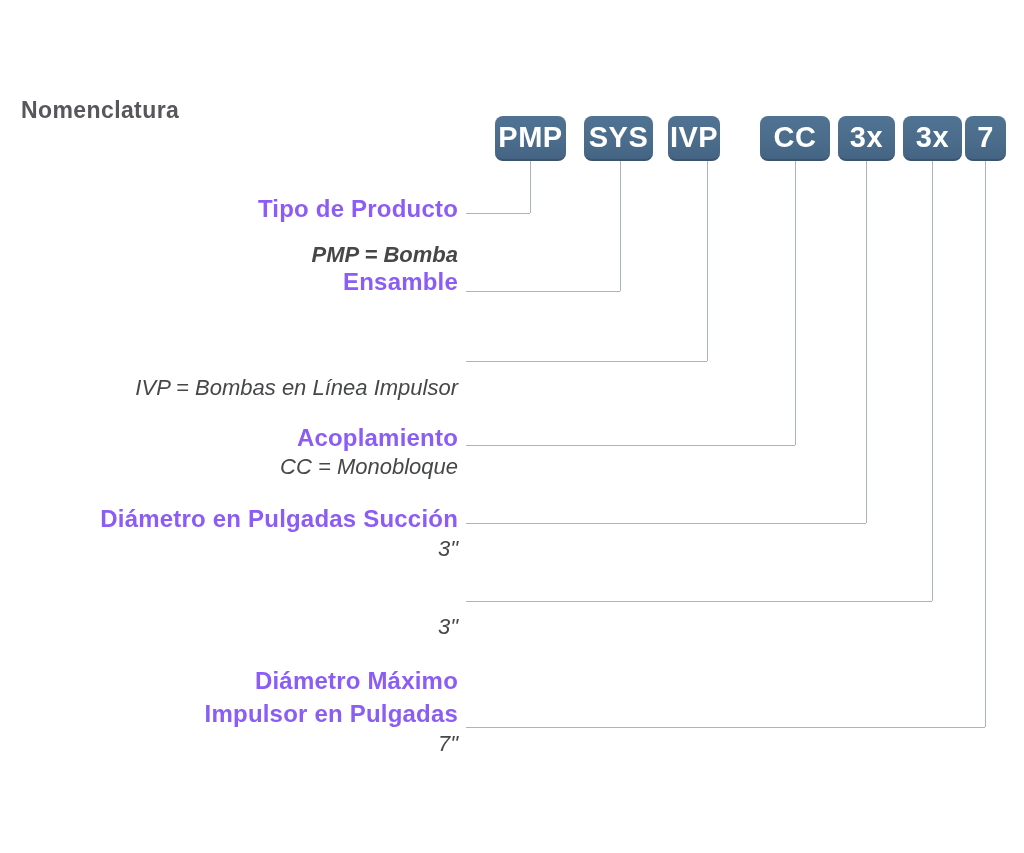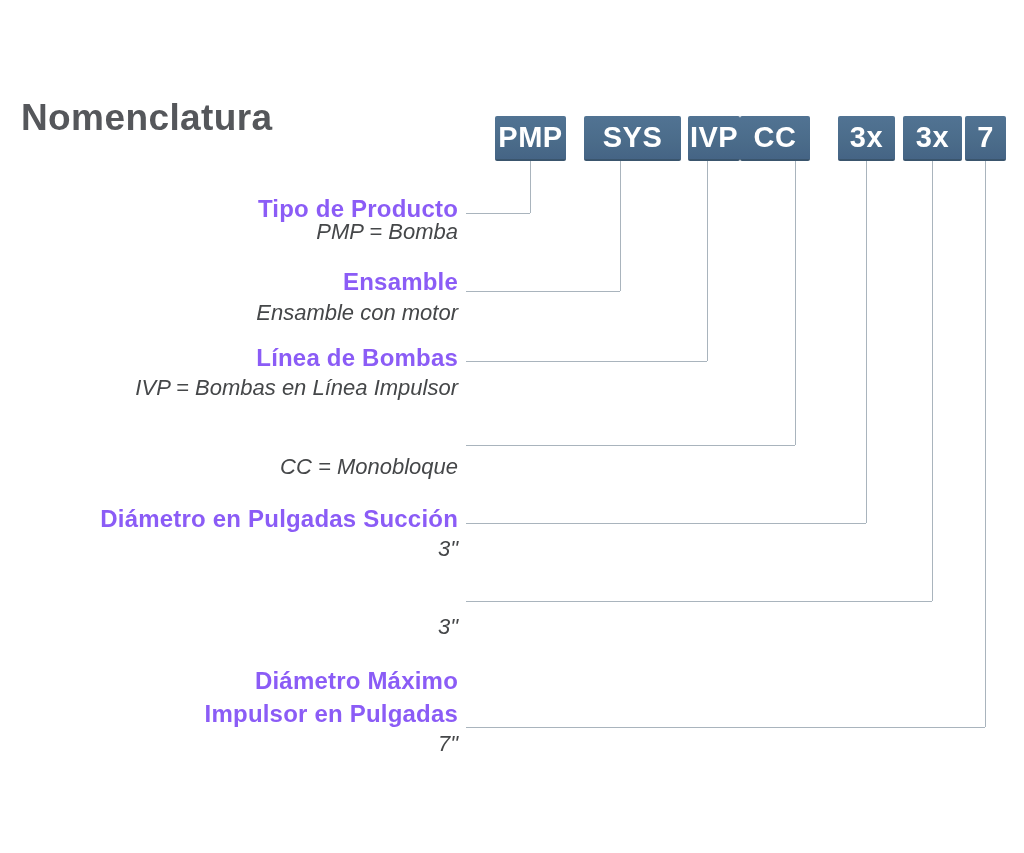--- a/index.html
+++ b/index.html
@@ -22,7 +22,7 @@
     position: absolute;
     left: 21px;
     top: 97px;
-    font-size: 37px;
+    font-size: 23px;
     font-weight: 700;
     color: #55575b;
     letter-spacing: 0.4px;

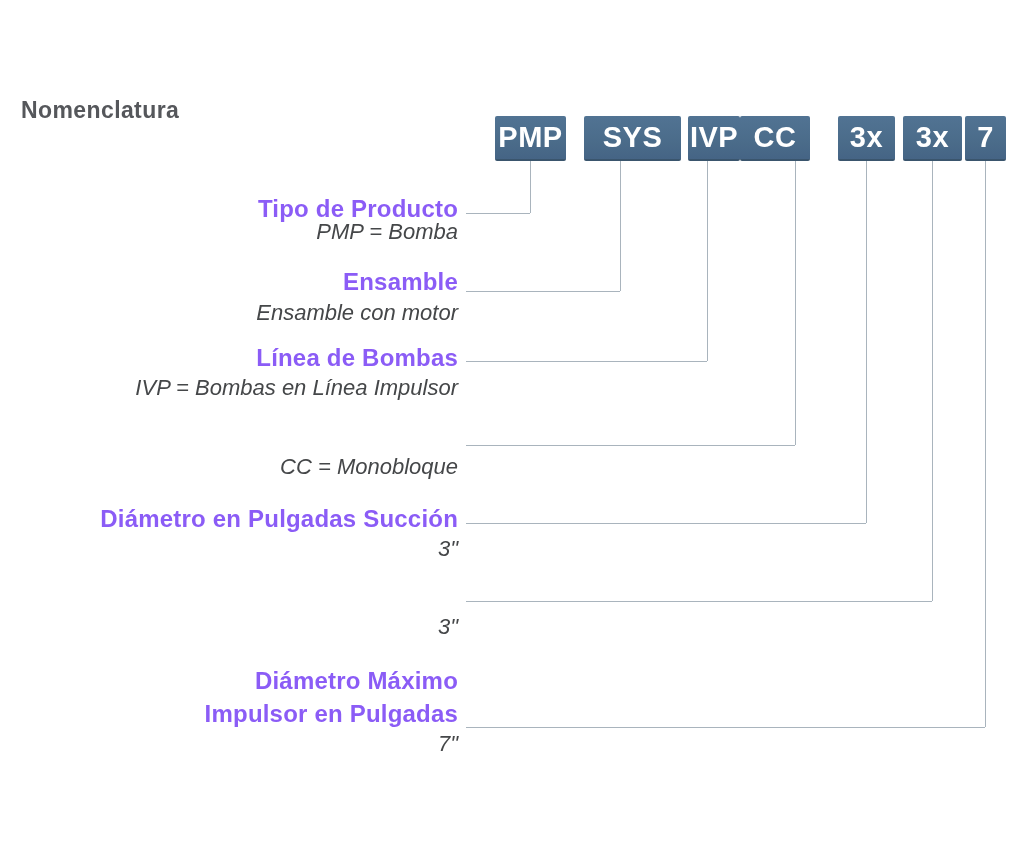--- a/index.html
+++ b/index.html
@@ -36,7 +36,7 @@
 5 100%);
     background: linear-gradient(180deg, #517393 0%, #4a6b89 65%, #456485 100%);
     border-bottom: 2px solid #3a556d;
-    border-radius: 2px;
+    border-radius: 8px;
     box-sizing: border-box;
     color: #ffffff;
     font-weight: 700;

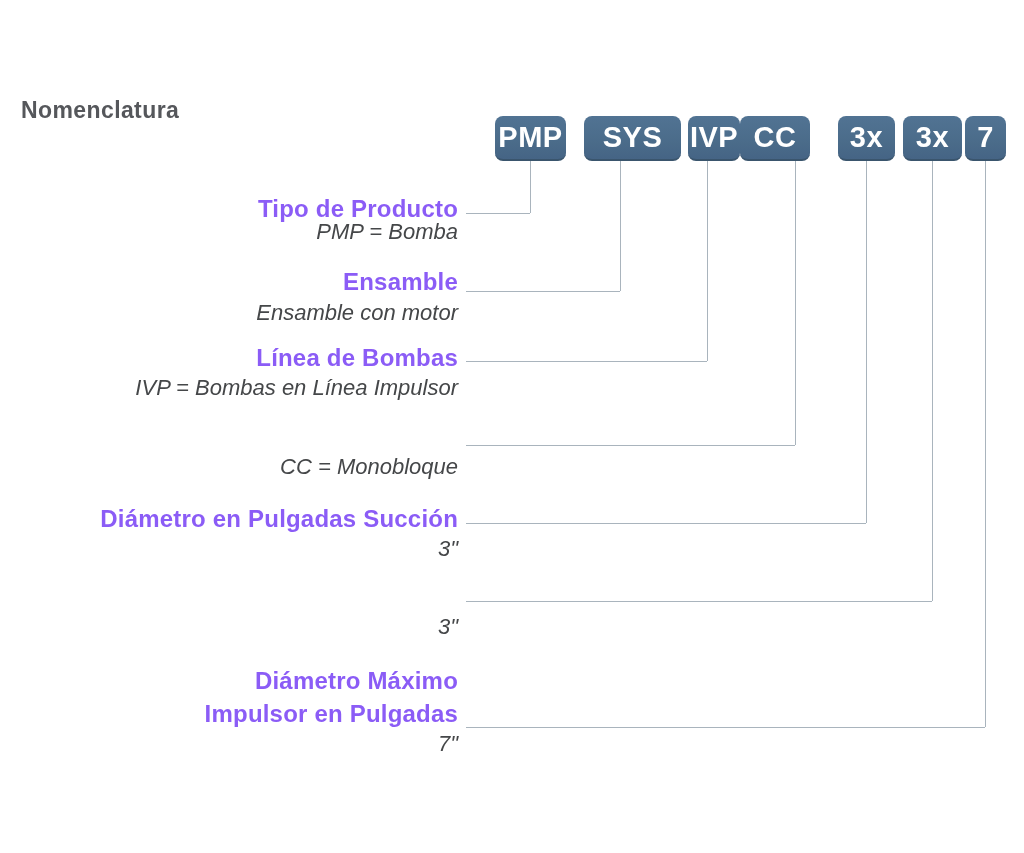--- a/index.html
+++ b/index.html
@@ -47,7 +47,7 @@
     justify-content: center;
   }
   .code-box.b0 { left: 495px; width: 71px; }
-  .code-box.b1 { left: 584px; width: 97px; }
+  .code-box.b1 { left: 584px; width: 69px; }
   .code-box.b2 { left: 688px; width: 52px; }
   .code-box.b3 { left: 740px; width: 70px; }
   .code-box.b4 { left: 838px; width: 57px; }

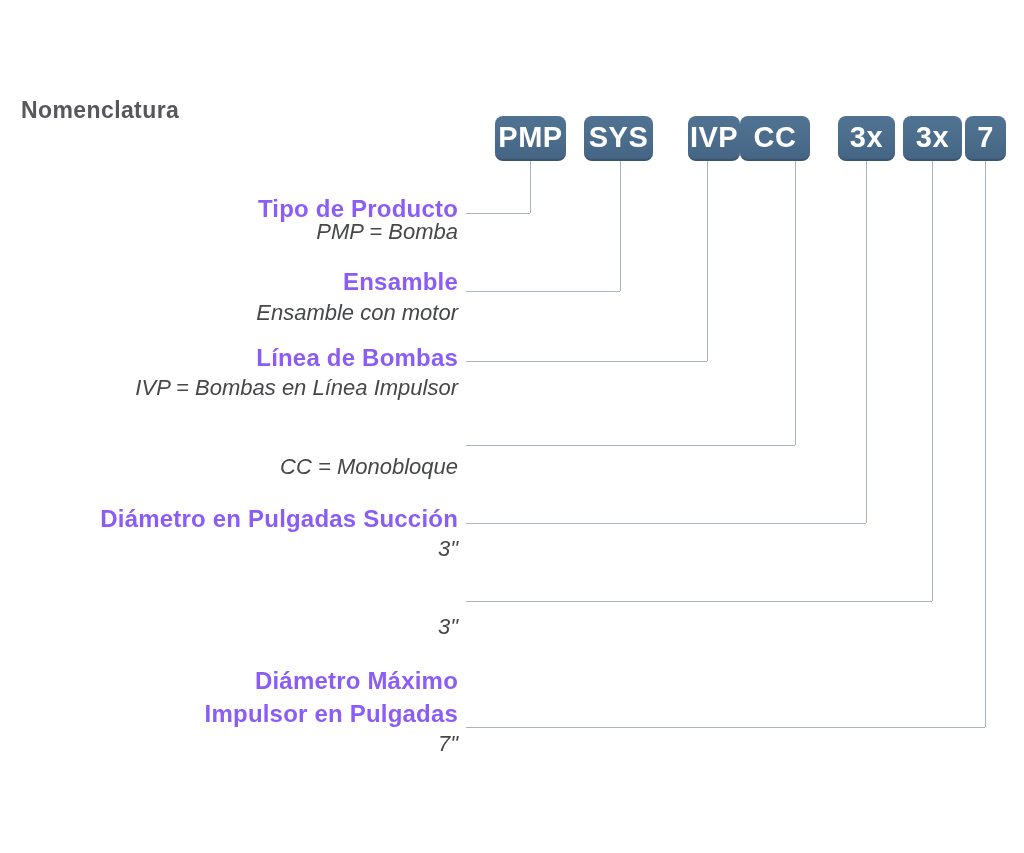--- a/index.html
+++ b/index.html
@@ -48,7 +48,7 @@
   }
   .code-box.b0 { left: 495px; width: 71px; }
   .code-box.b1 { left: 584px; width: 69px; }
-  .code-box.b2 { left: 688px; width: 52px; }
+  .code-box.b2 { left: 668px; width: 52px; }
   .code-box.b3 { left: 740px; width: 70px; }
   .code-box.b4 { left: 838px; width: 57px; }
   .code-box.b5 { left: 903px; width: 59px; }

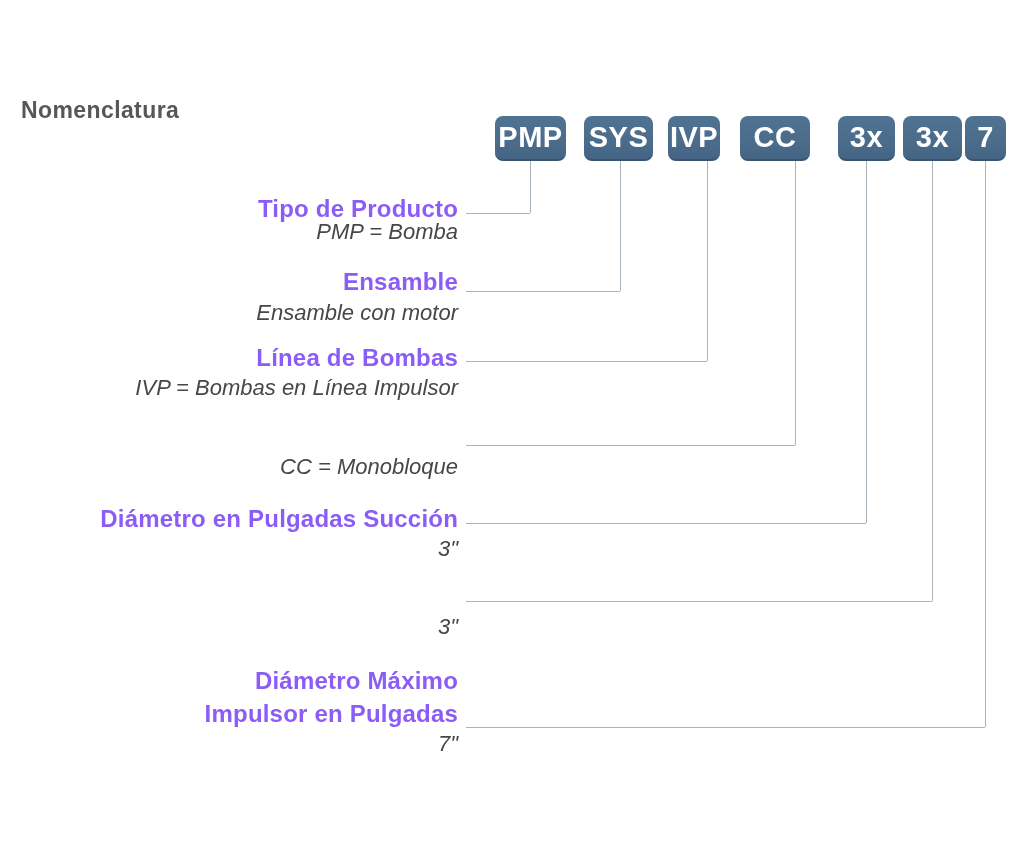--- a/index.html
+++ b/index.html
@@ -49,7 +49,7 @@
   .code-box.b0 { left: 495px; width: 71px; }
   .code-box.b1 { left: 584px; width: 69px; }
   .code-box.b2 { left: 668px; width: 52px; }
-  .code-box.b3 { left: 740px; width: 70px; }
+  .code-box.b3 { left: 760px; width: 70px; }
   .code-box.b4 { left: 838px; width: 57px; }
   .code-box.b5 { left: 903px; width: 59px; }
   .code-box.b6 { left: 965px; width: 41px; }

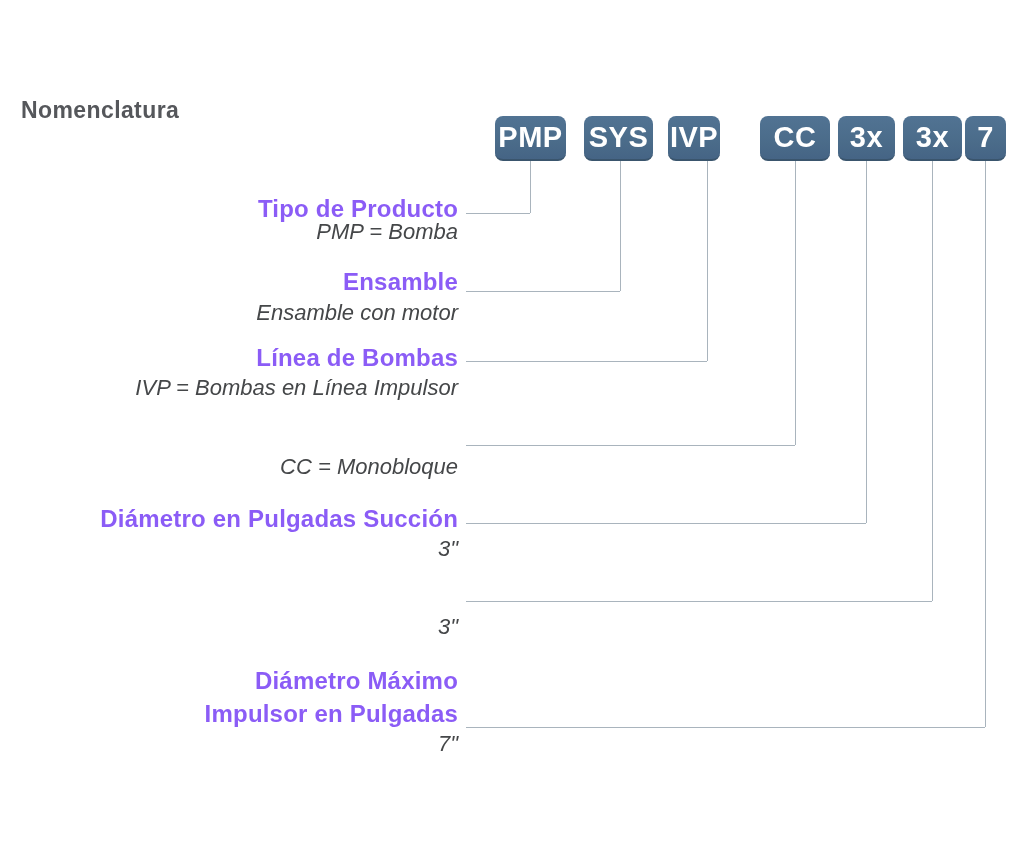--- a/index.html
+++ b/index.html
@@ -103,7 +103,7 @@
     color: #454749;
   }
   .lab0  { top: 195px; }
-  .val0  { top: 219px; }
+  .val0  { top: 242px; font-weight: bold; }
   .lab1  { top: 268px; }
   .val1  { top: 300px; }
   .lab2  { top: 344px; }

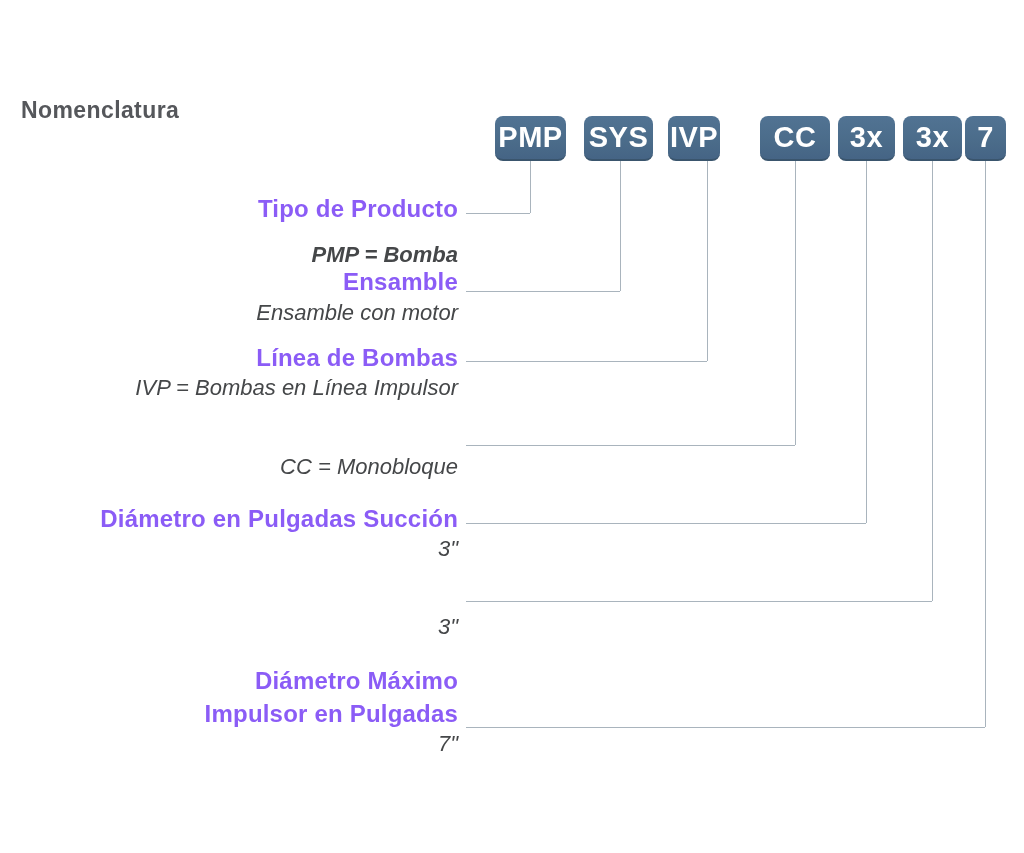--- a/index.html
+++ b/index.html
@@ -153,7 +153,6 @@
   <div class="legend-value val0">PMP = Bomba</div>
 
   <div class="legend-label lab1">Ensamble</div>
-  <div class="legend-value val1">Ensamble con motor</div>
 
   <div class="legend-label lab2">Línea de Bombas</div>
   <div class="legend-value val2">IVP = Bombas en Línea Impulsor</div>

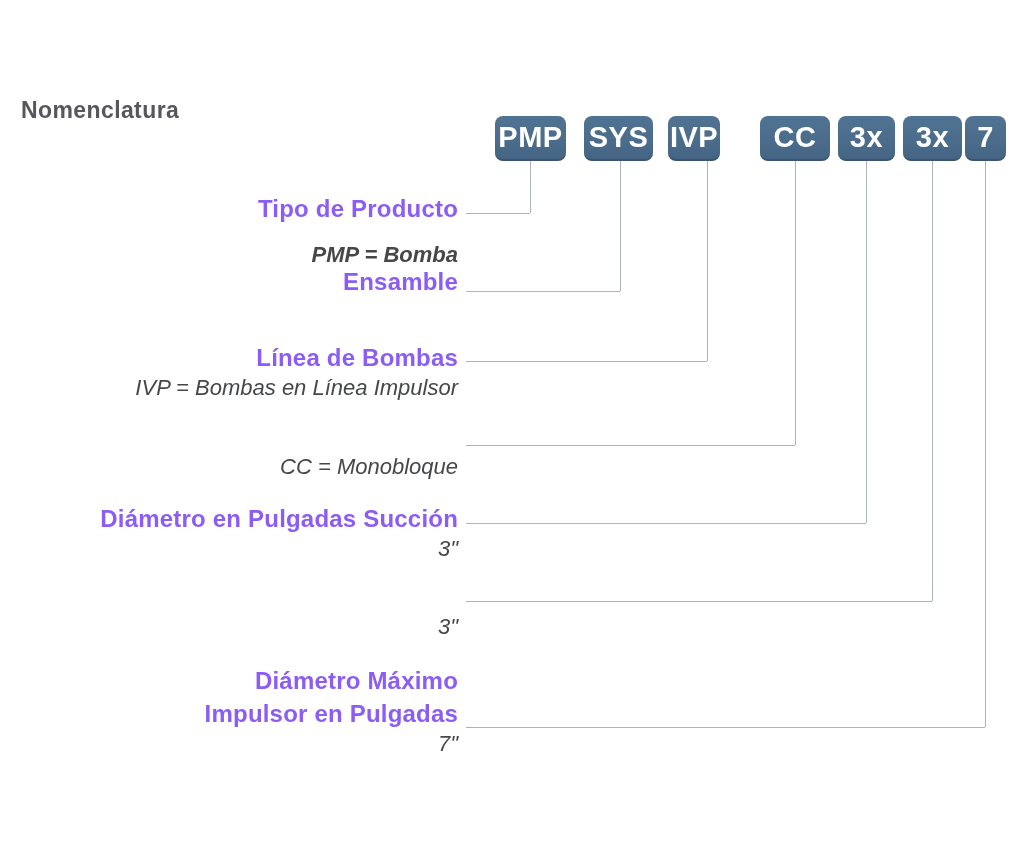--- a/index.html
+++ b/index.html
@@ -154,7 +154,6 @@
 
   <div class="legend-label lab1">Ensamble</div>
 
-  <div class="legend-label lab2">Línea de Bombas</div>
   <div class="legend-value val2">IVP = Bombas en Línea Impulsor</div>
 
   <div class="legend-value val3">CC = Monobloque</div>

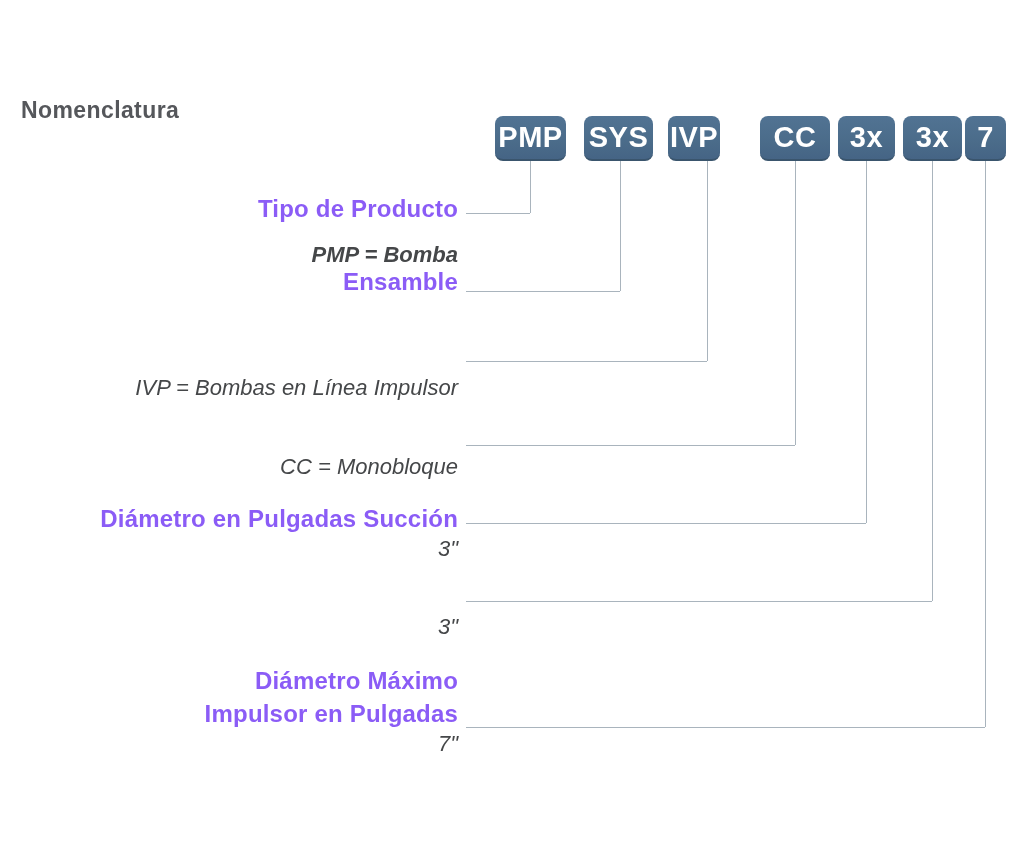--- a/index.html
+++ b/index.html
@@ -156,6 +156,7 @@
 
   <div class="legend-value val2">IVP = Bombas en Línea Impulsor</div>
 
+  <div class="legend-label lab3">Acoplamiento</div>
   <div class="legend-value val3">CC = Monobloque</div>
 
   <div class="legend-label lab4">Diámetro en Pulgadas Succión</div>

